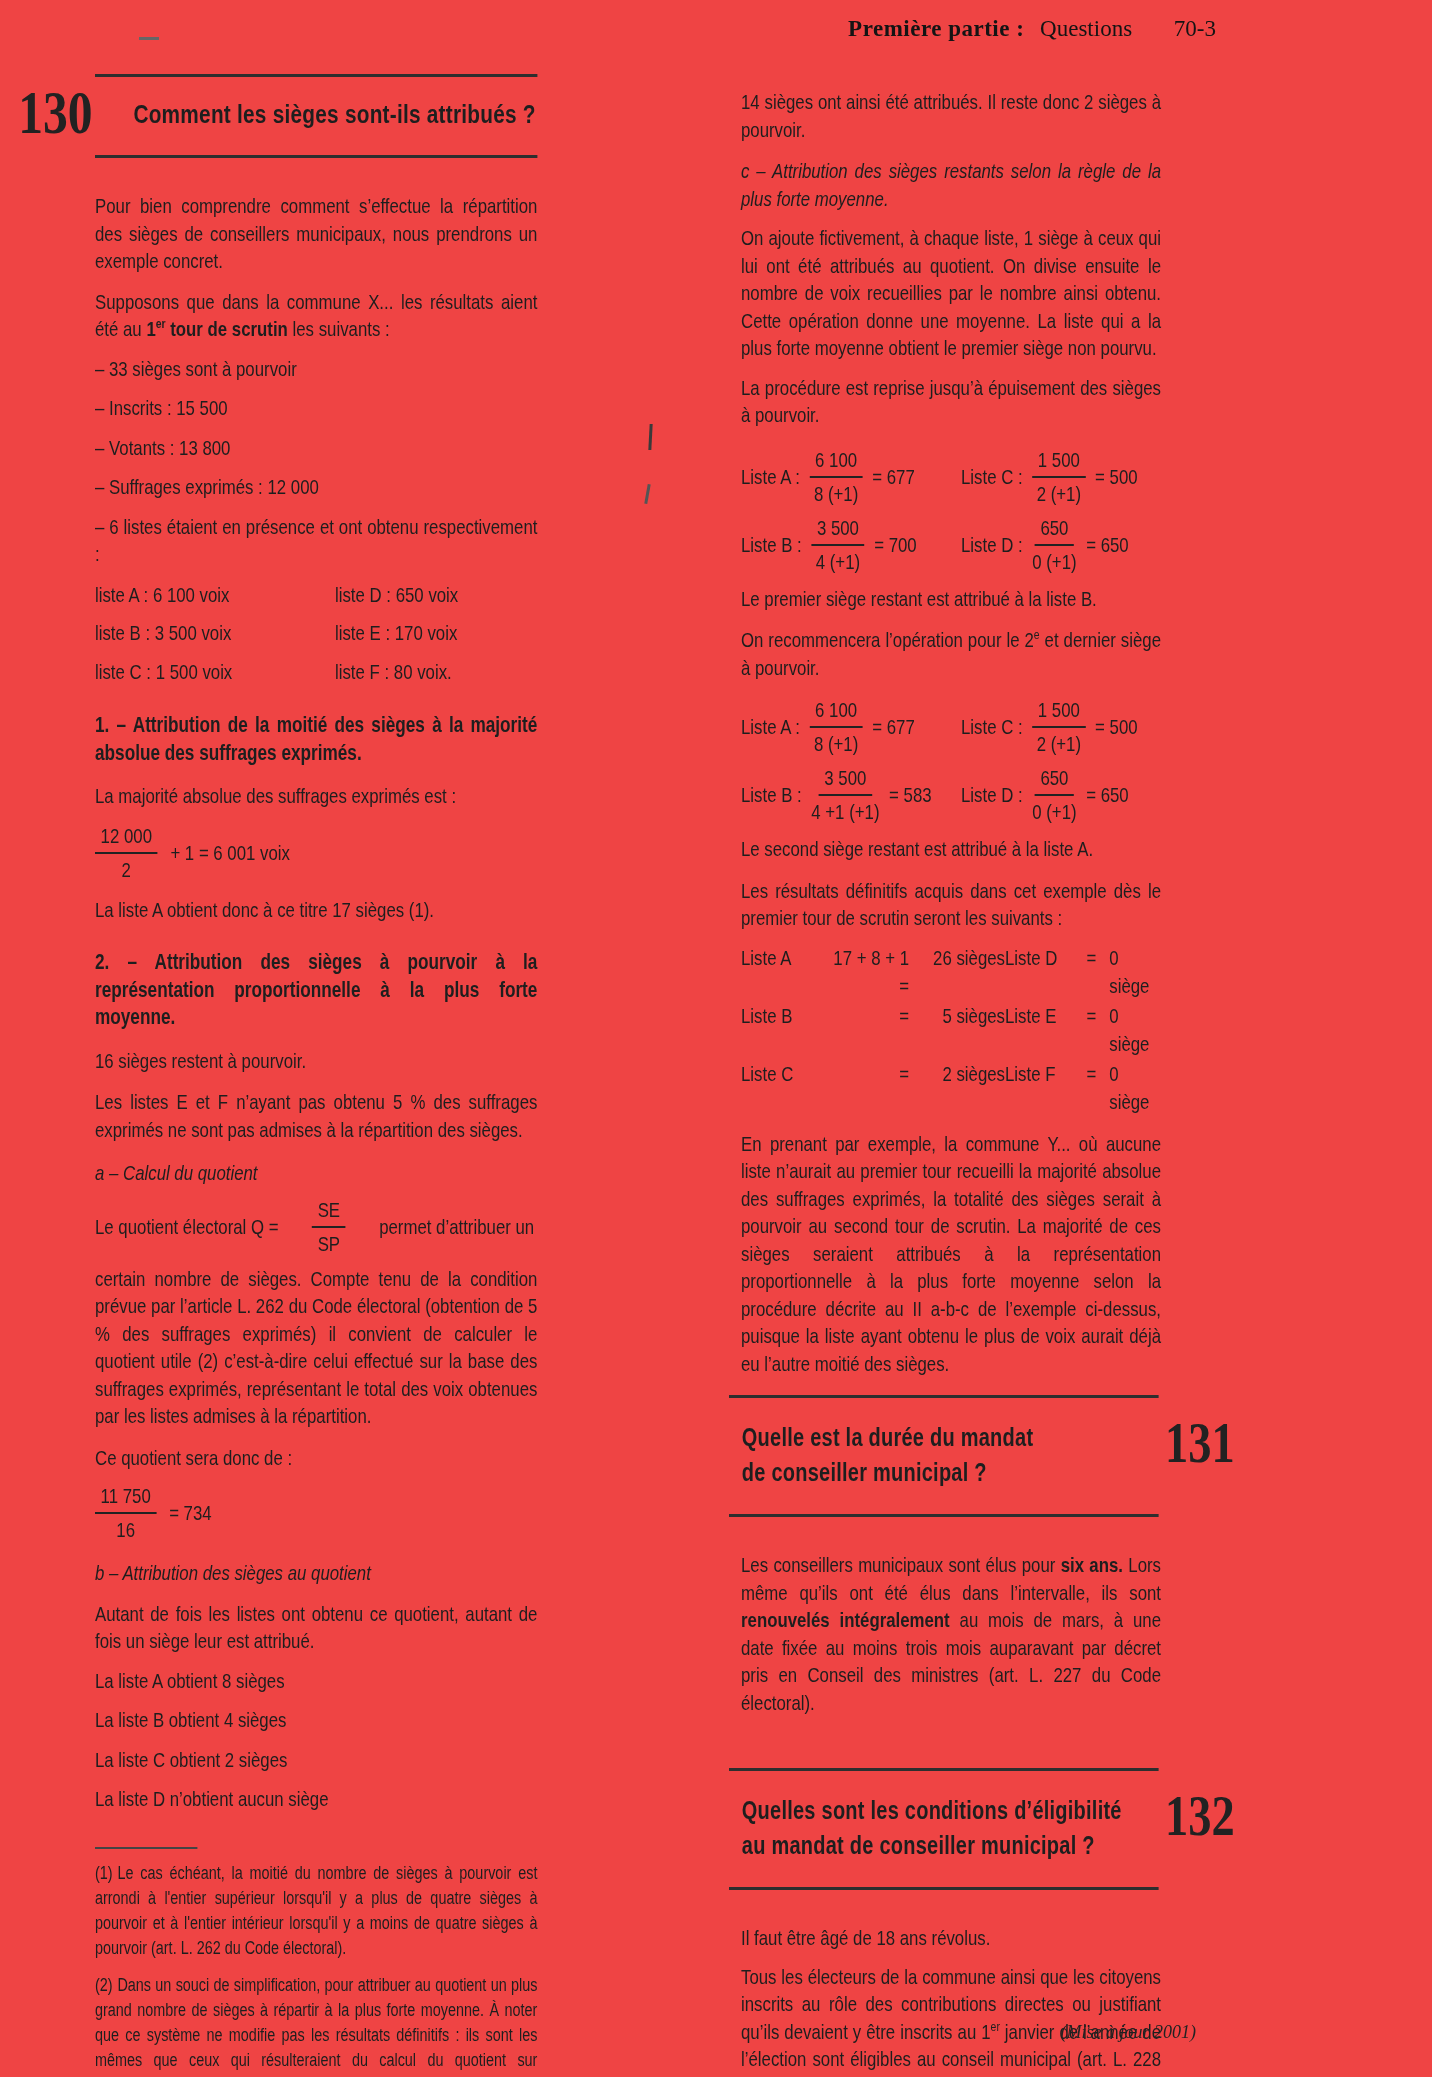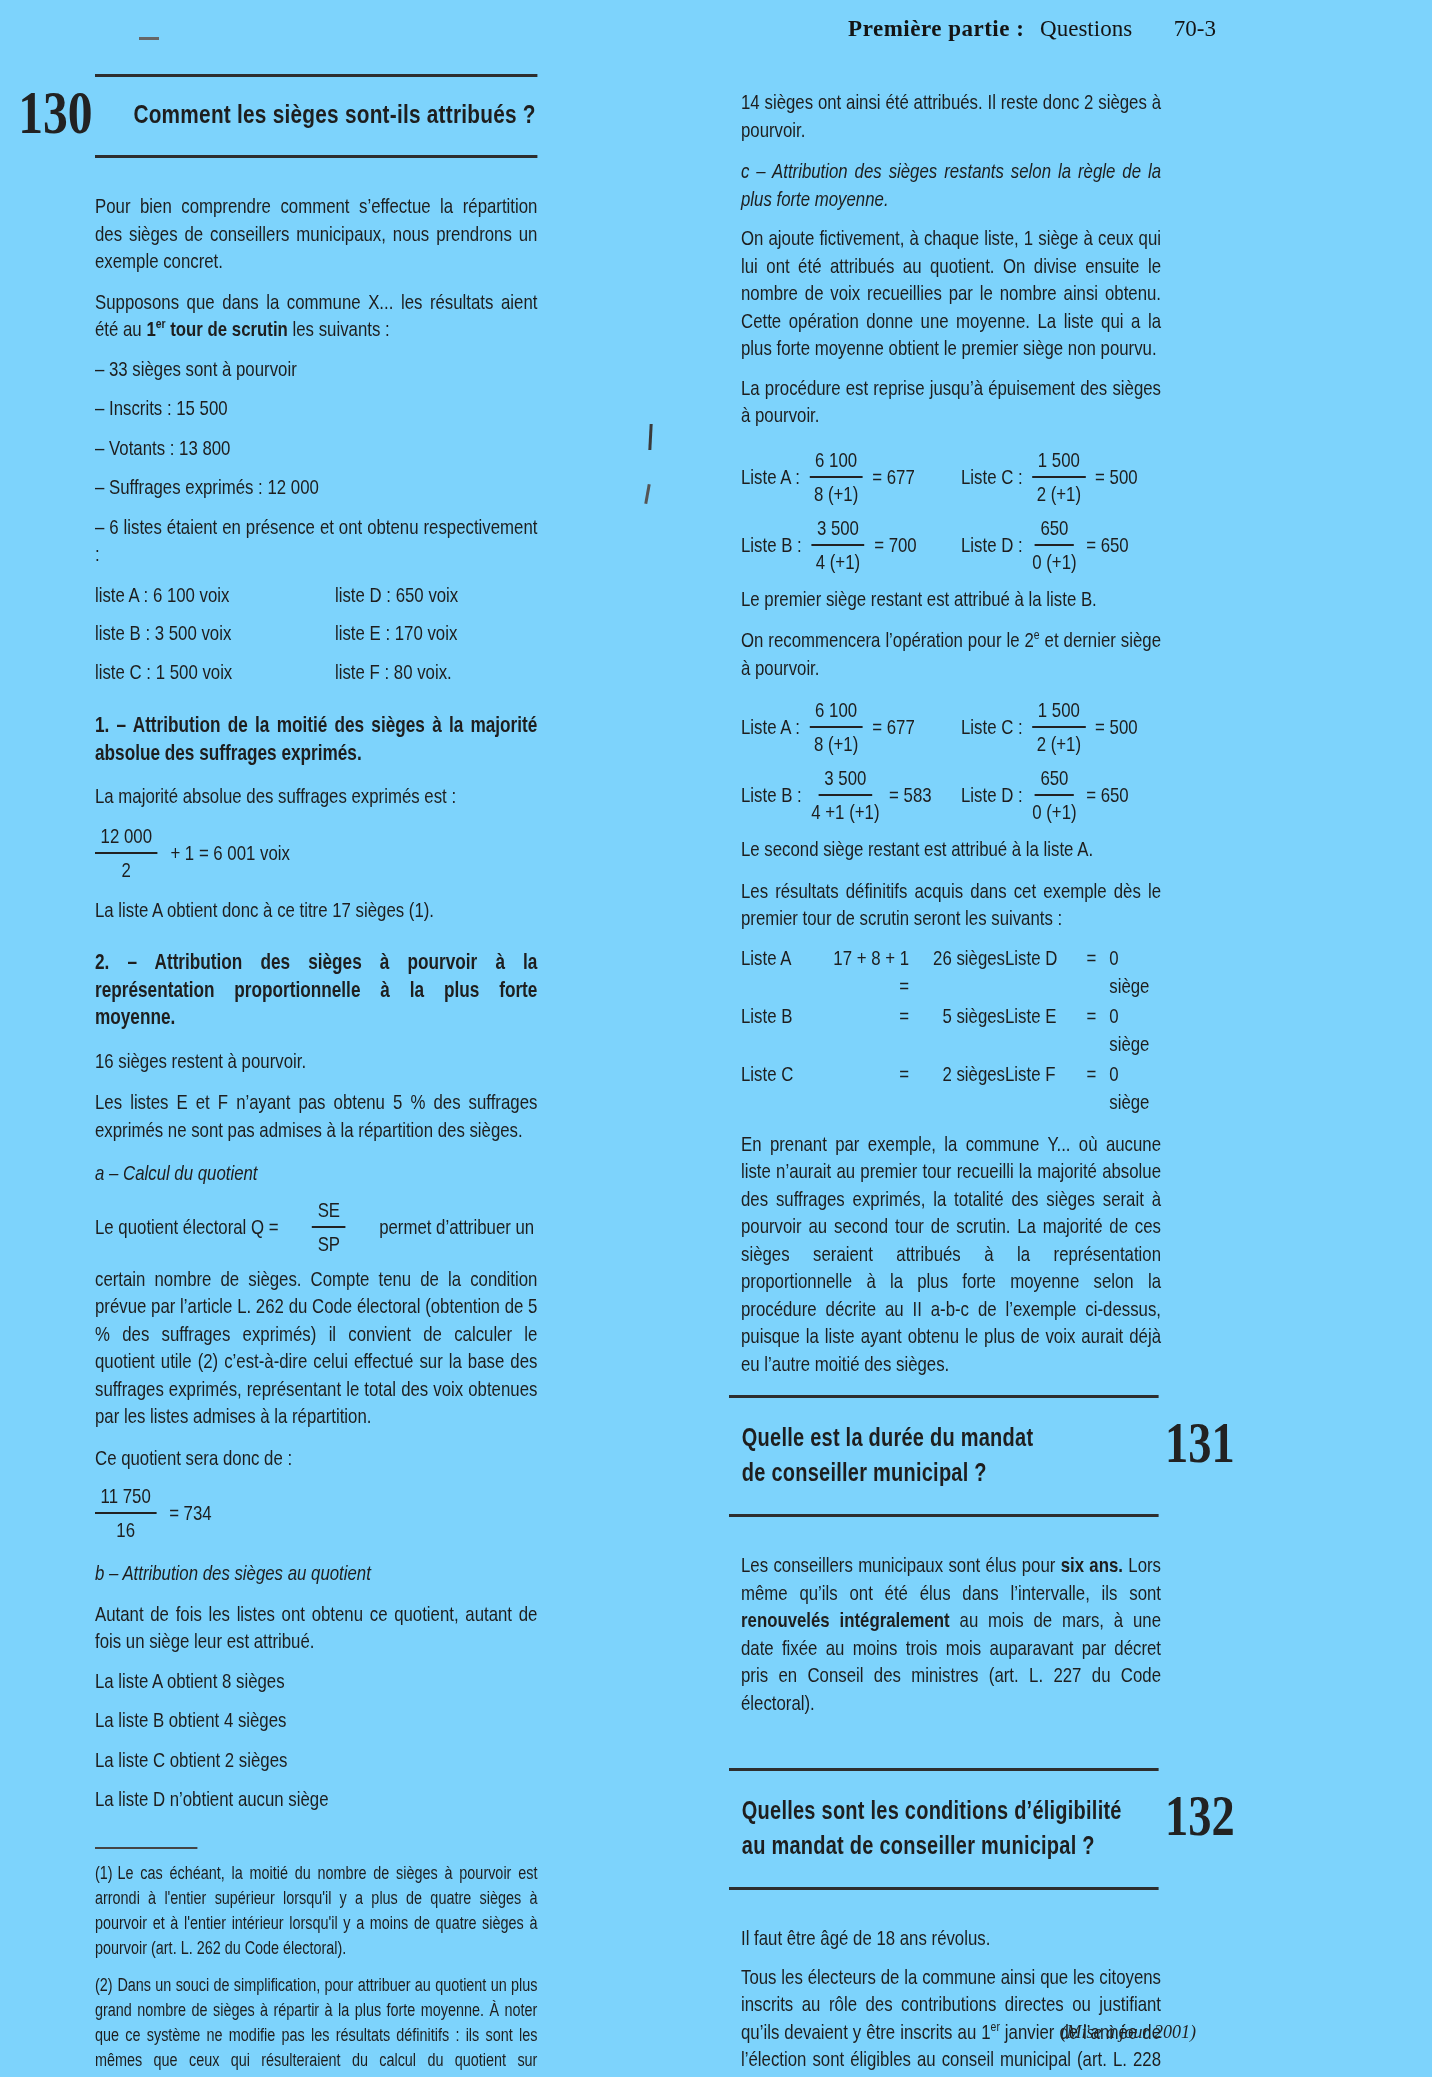--- a/index.html
+++ b/index.html
@@ -3,7 +3,7 @@
 <meta charset="utf-8">
 <style>
   html,body{margin:0;padding:0;background:#d8d8d8;}
-  .page{position:relative;width:1432px;height:2077px;background:#7dd3fc;overflow:hidden;
+  .page{position:relative;width:1432px;height:2077px;background:#ef4444;overflow:hidden;
         font-family:"Liberation Sans","DejaVu Sans",sans-serif;color:#1e1e1e;}
   
   .hdr{position:absolute;top:16px;right:216px;font-family:"Liberation Serif","DejaVu Serif",serif;

